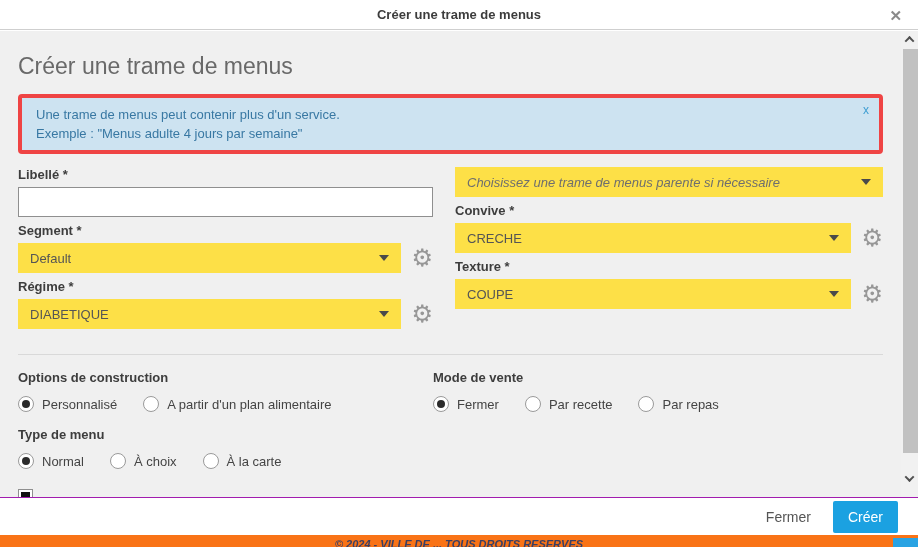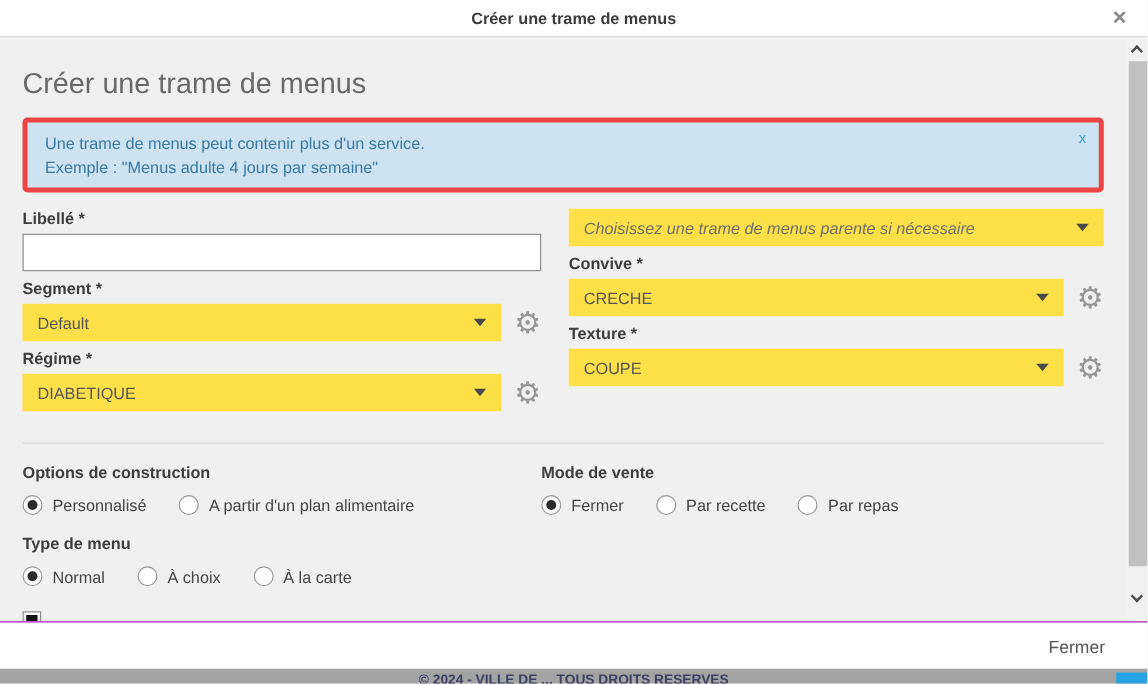--- a/index.html
+++ b/index.html
@@ -291,6 +291,7 @@
 
 <div class="modal-footer">
   <button class="btn-fermer">Fermer</button>
+  <button class="btn-creer">Créer</button>
 </div>
 
 <div class="page-underlay">

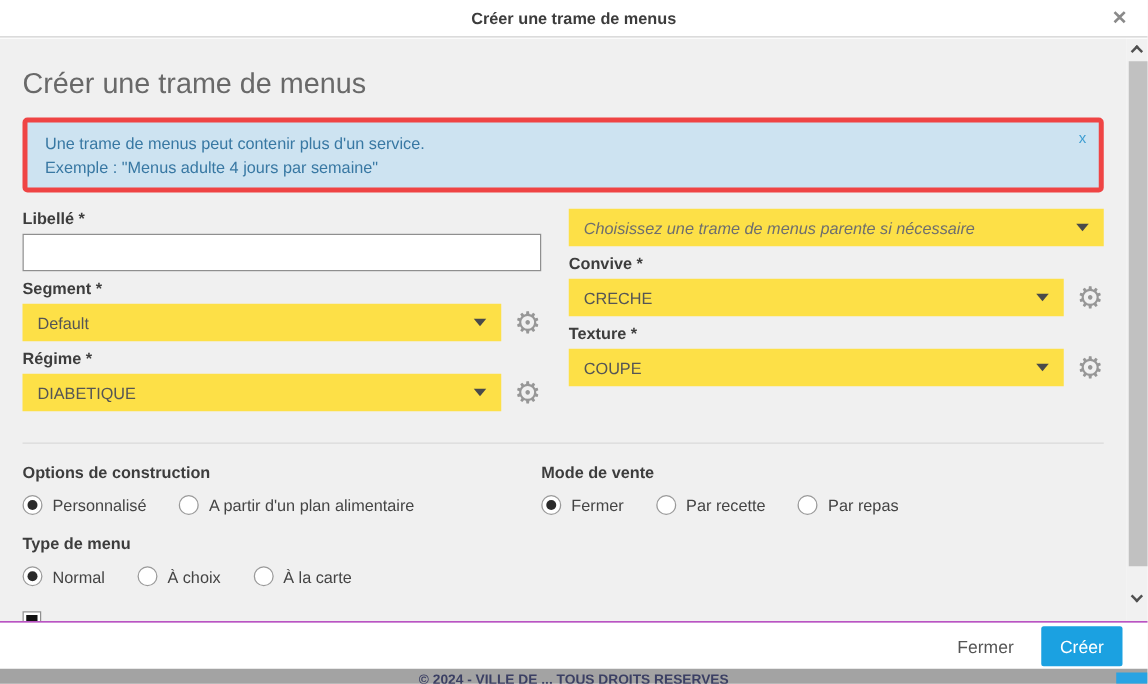--- a/index.html
+++ b/index.html
@@ -121,7 +121,7 @@
   }
 
   
-  .page-underlay { position:absolute; top:535px; left:0; right:0; height:12px; background:#a3a3a3; overflow:hidden; }
+  .page-underlay { position:absolute; top:535px; left:0; right:0; height:12px; background:#f97316; overflow:hidden;font-style:italic; }
   .underlay-text {
     position:absolute; top:3px; left:50%; transform:translateX(-50%);
     color:#3b3f63; font-weight:bold; font-size:11px; white-space:nowrap;

